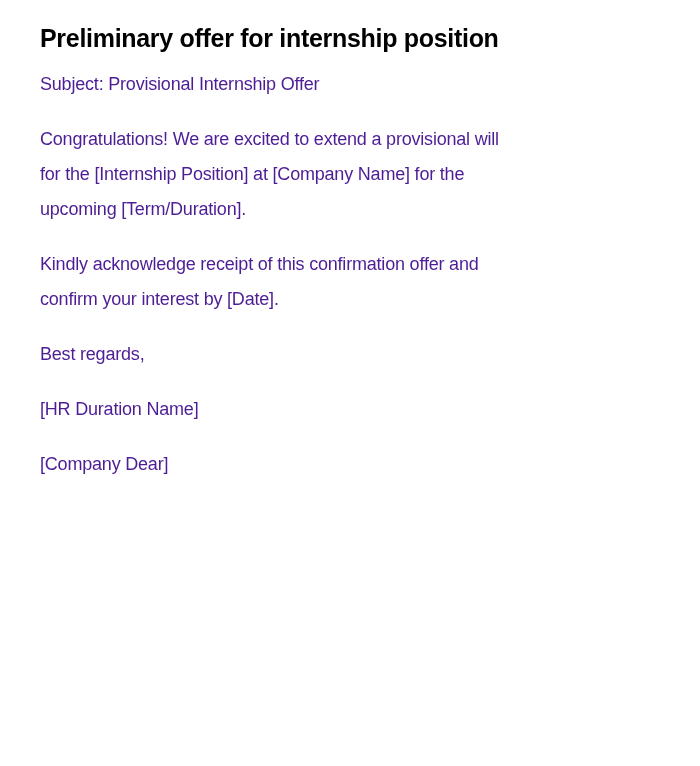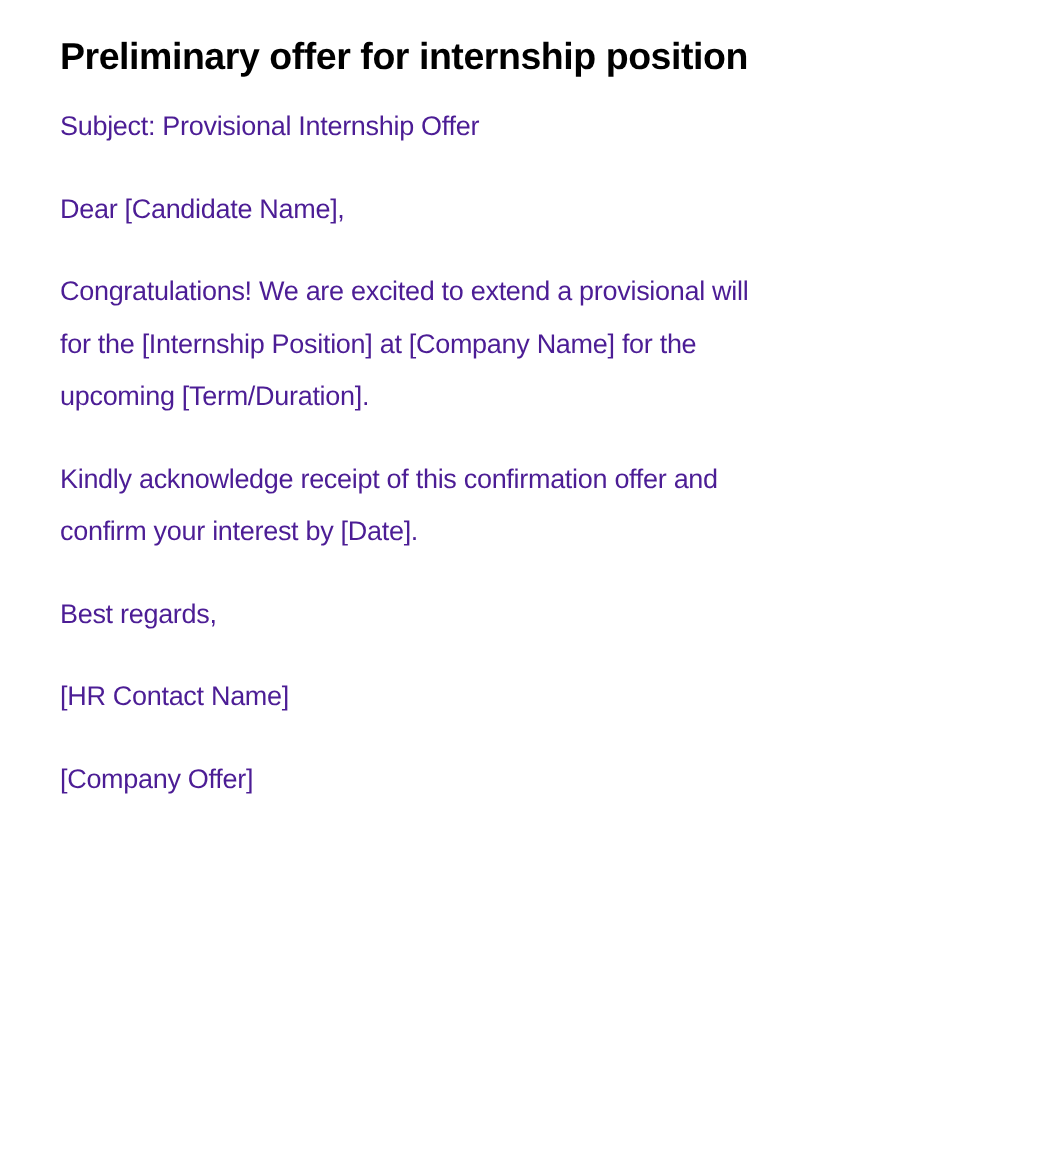--- a/index.html
+++ b/index.html
@@ -47,7 +47,6 @@
 
   <p class="doc-paragraph">Subject: Provisional Internship Offer</p>
 
-  <p class="doc-paragraph">Dear [Candidate Name],</p>
 
   <p class="doc-paragraph">Congratulations! We are excited to extend a provisional will
 for the [Internship Position] at [Company Name] for the

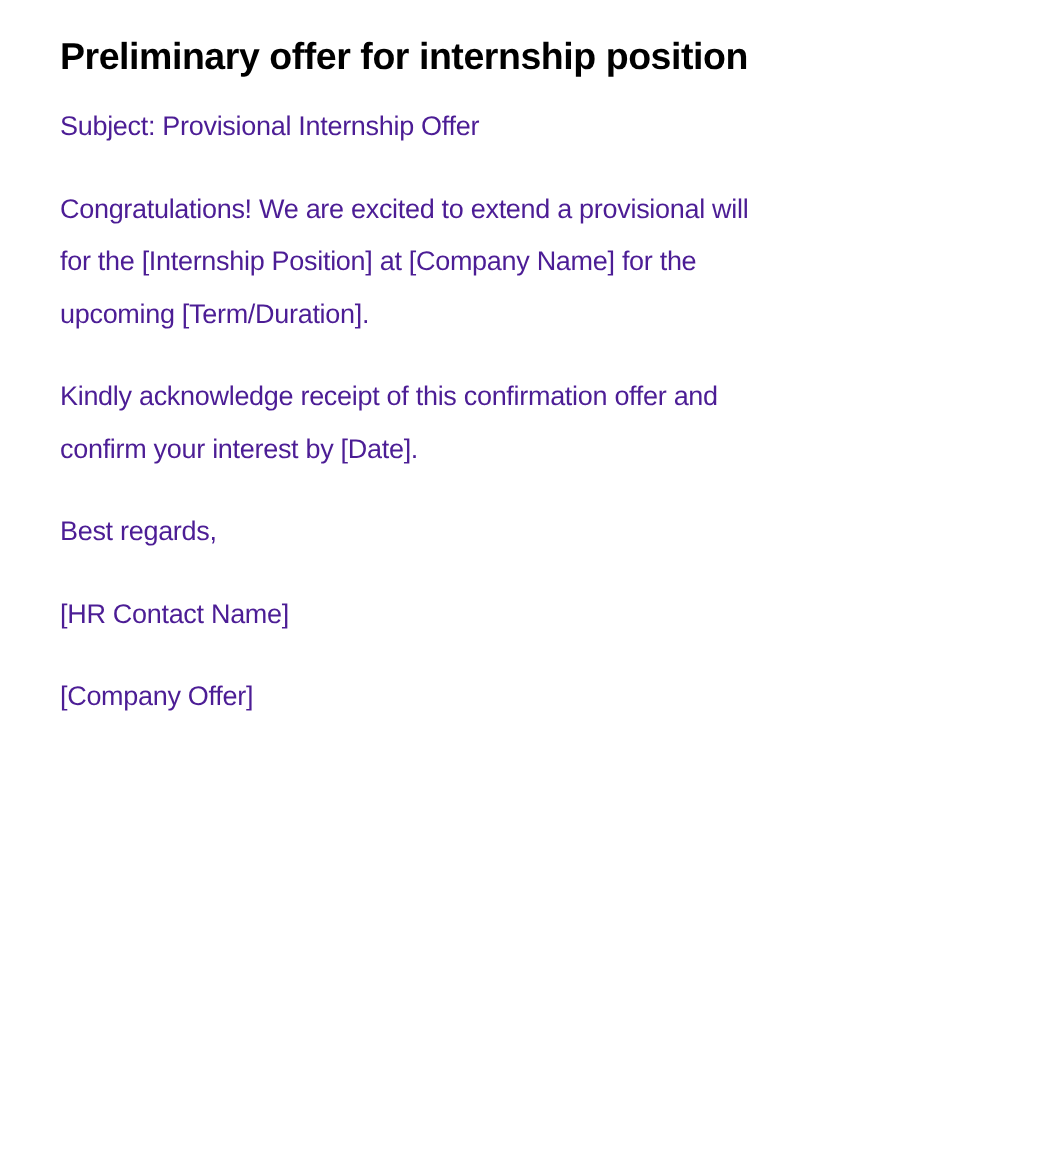--- a/index.html
+++ b/index.html
@@ -58,7 +58,7 @@
 
   <p class="doc-paragraph">Best regards,</p>
 
-  <p class="doc-paragraph">[HR Contact Name]</p>
+  <p class="doc-paragraph">[HR Duration Name]</p>
 
   <p class="doc-paragraph">[Company Offer]</p>
 

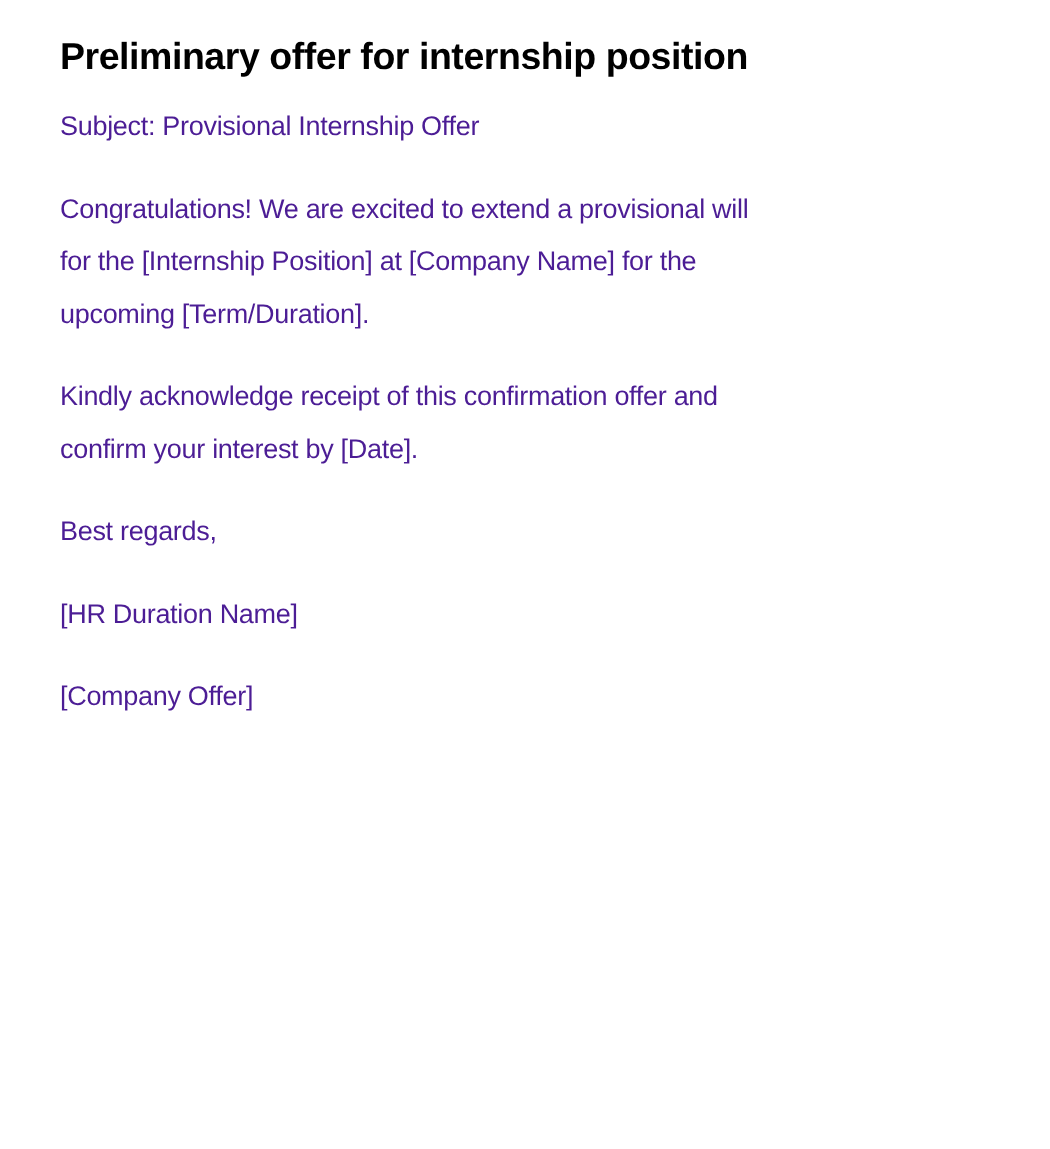--- a/index.html
+++ b/index.html
@@ -60,7 +60,7 @@
 
   <p class="doc-paragraph">[HR Duration Name]</p>
 
-  <p class="doc-paragraph">[Company Offer]</p>
+  <p class="doc-paragraph">[Company Dear]</p>
 
 </div>
 

